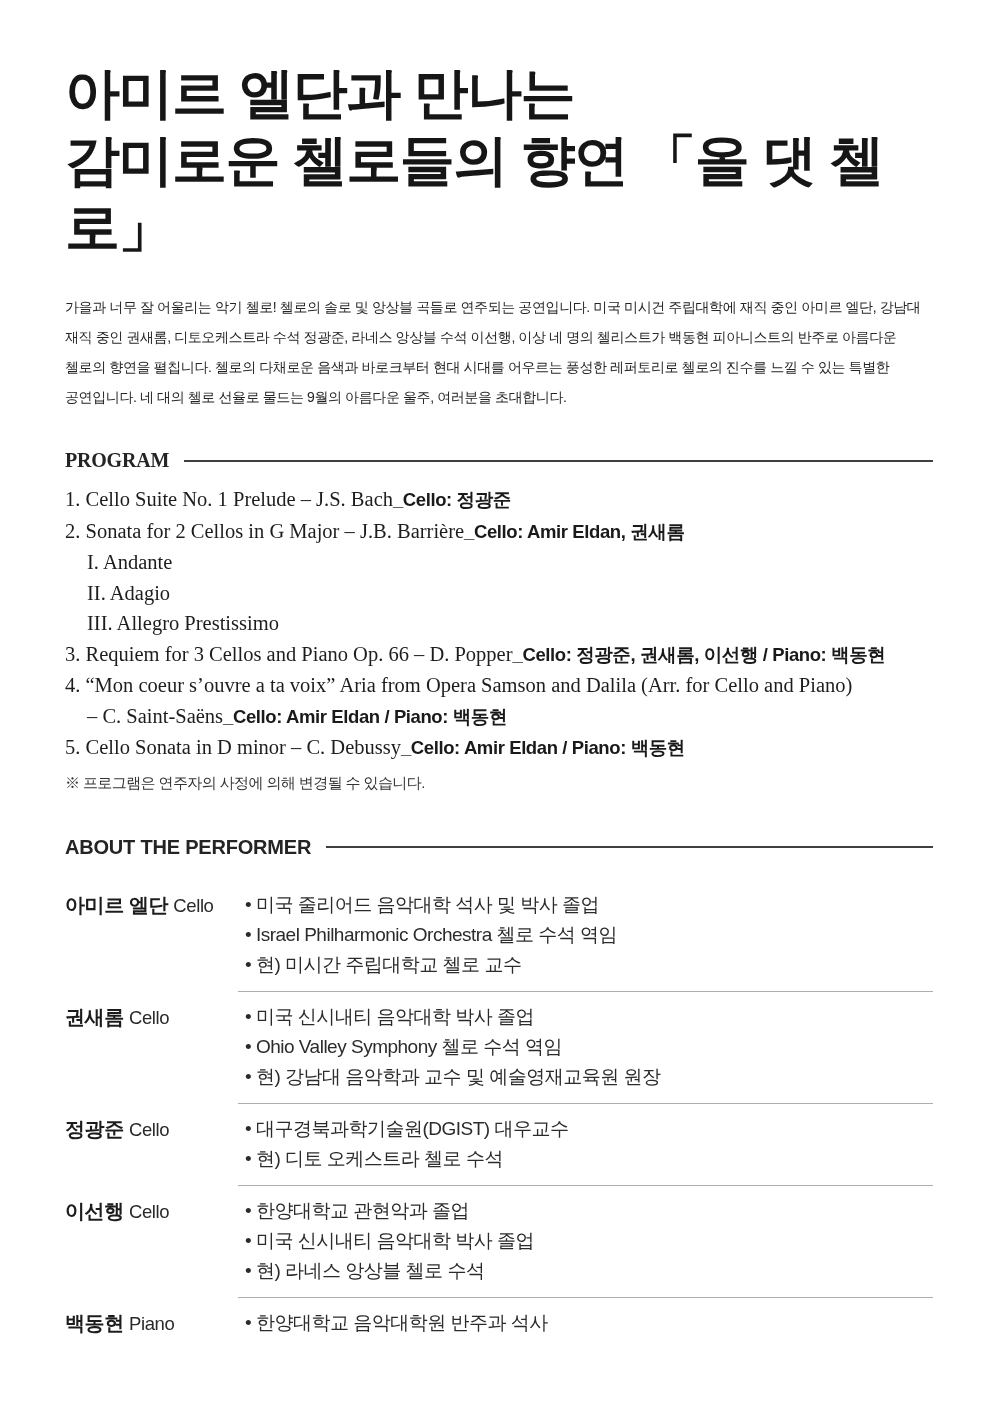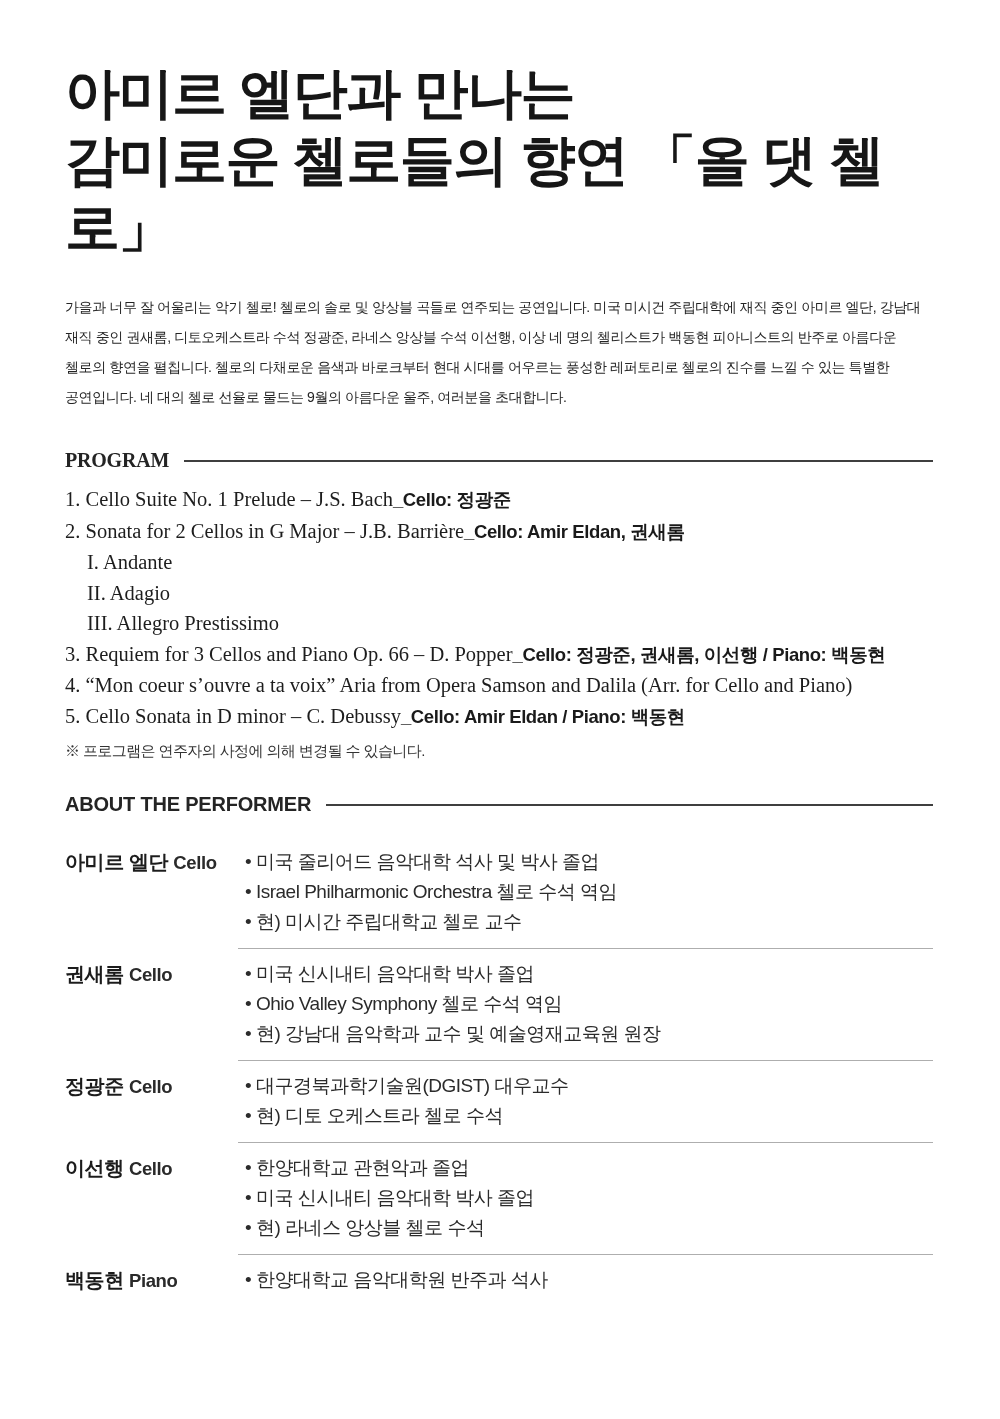--- a/index.html
+++ b/index.html
@@ -143,6 +143,7 @@
     <div class="p-item ind1"><span>III. Allegro Prestissimo</span></div>
     <div class="p-item ind0"><span>3. Requiem for 3 Cellos and Piano Op. 66 – D. Popper</span><span class="p-sans">_Cello: 정광준, 권새롬, 이선행 / Piano: 백동현</span></div>
     <div class="p-item ind0"><span>4. “Mon coeur s’ouvre a ta voix” Aria from Opera Samson and Dalila (Arr. for Cello and Piano)</span></div>
+    <div class="p-item ind1"><span>– C. Saint-Saëns</span><span class="p-sans">_Cello: Amir Eldan / Piano: 백동현</span></div>
     <div class="p-item ind0"><span>5. Cello Sonata in D minor – C. Debussy</span><span class="p-sans">_Cello: Amir Eldan / Piano: 백동현</span></div>
   </div>
 

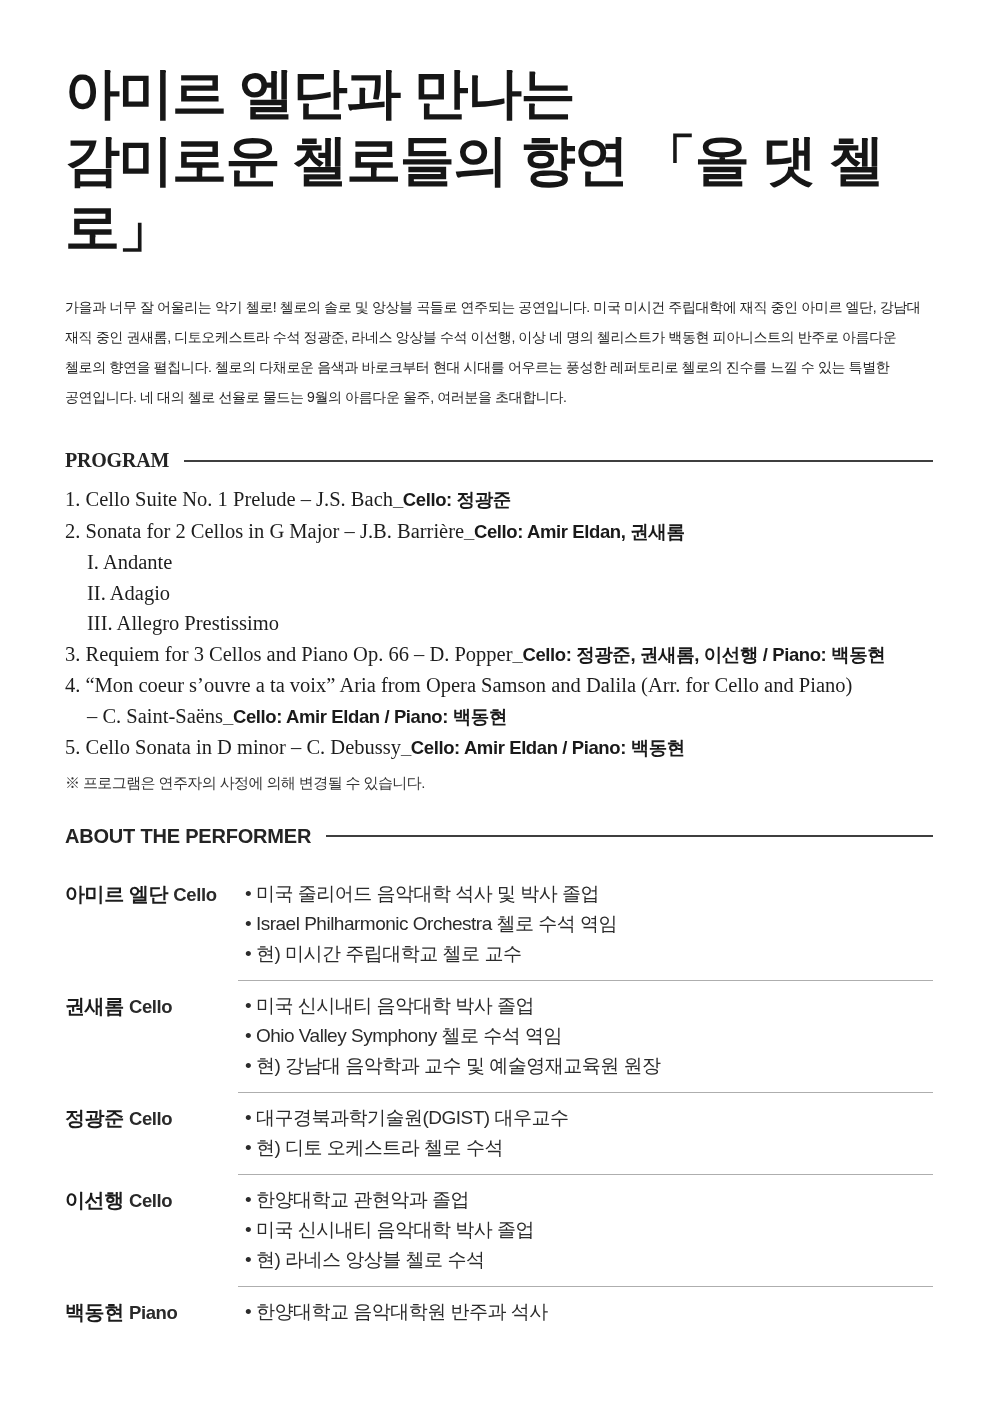--- a/index.html
+++ b/index.html
@@ -42,7 +42,7 @@
     align-items: center;
   }
   .sec-head.program { margin-top: 37px; font-family: Liberation Serif, serif; }
-  .sec-head.about   { margin-top: 32px; }
+  .sec-head.about   { margin-top: 43px; }
   .sec-title {
     font-size: 20px;
     font-weight: bold;

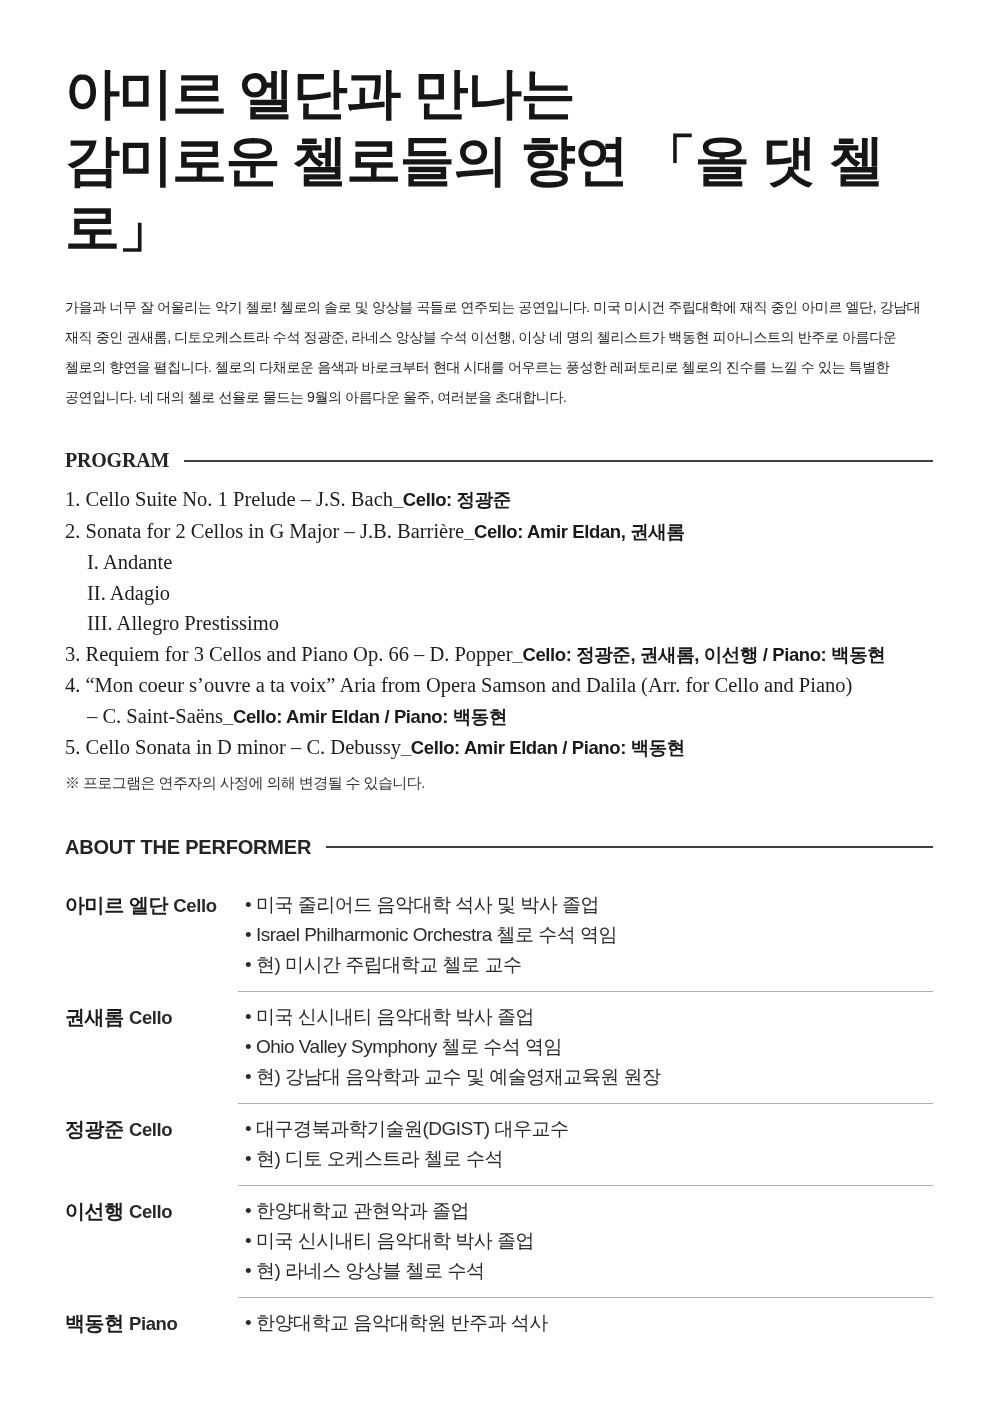--- a/index.html
+++ b/index.html
@@ -97,7 +97,7 @@
     white-space: nowrap;
   }
   .perf-name-col b { font-weight: bold; }
-  .perf-name-col .instr { font-weight: bold; font-size: 18.5px; color: #2a2a2a; }
+  .perf-name-col .instr { font-weight: normal; font-size: 18.5px; color: #2a2a2a; }
   .perf-bullets {
     list-style: none;
     flex: 1;

